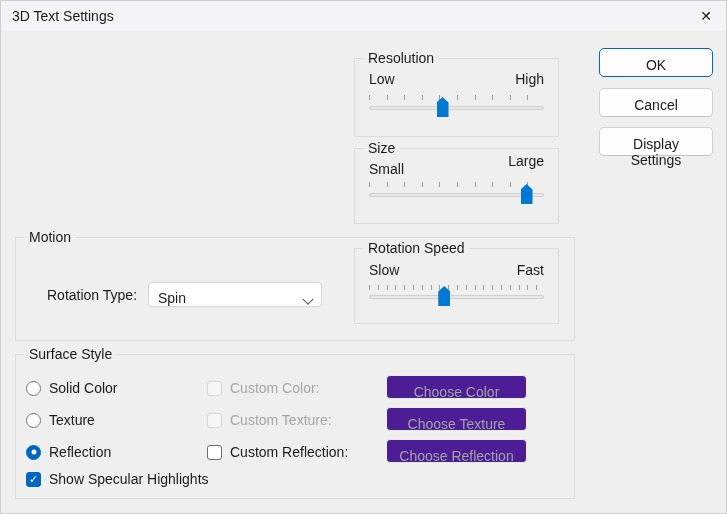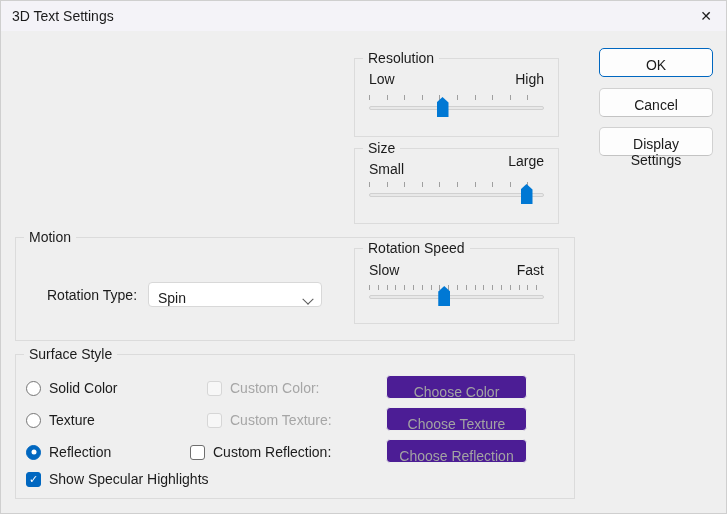--- a/index.html
+++ b/index.html
@@ -159,7 +159,7 @@
       <span class="checkbox disabled"></span>
       <span class="opt-label">Custom Texture:</span>
     </div>
-    <div class="opt-row" style="left:174px;top:89px;">
+    <div class="opt-row" style="left:191px;top:89px;">
       <span class="checkbox"></span>
       <span class="opt-label">Custom Reflection:</span>
     </div>

